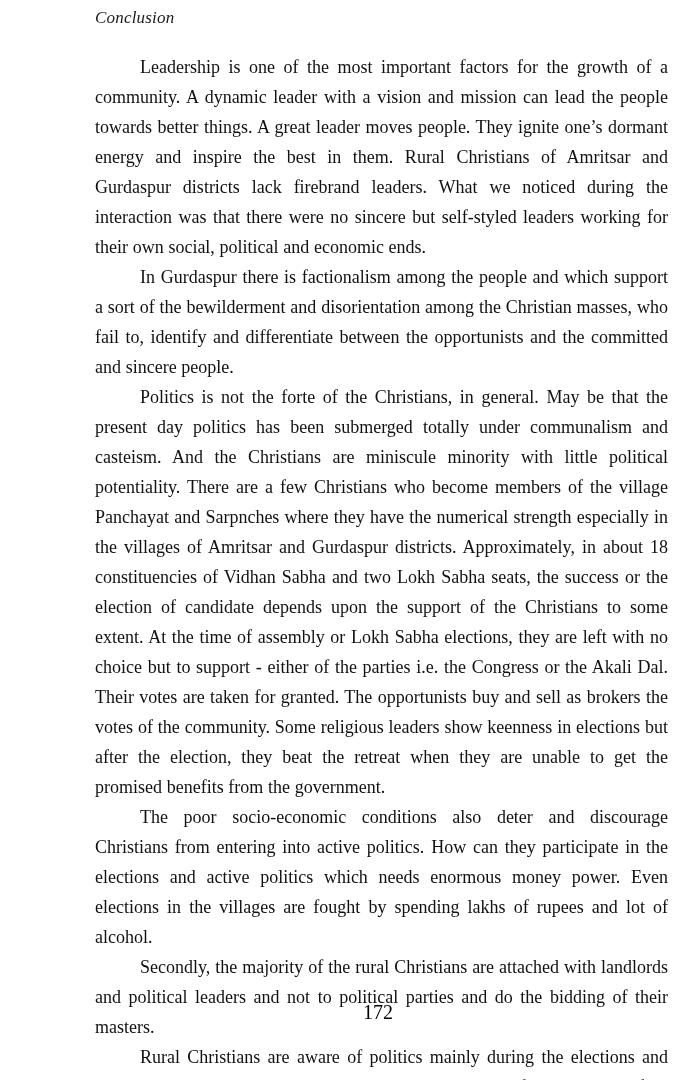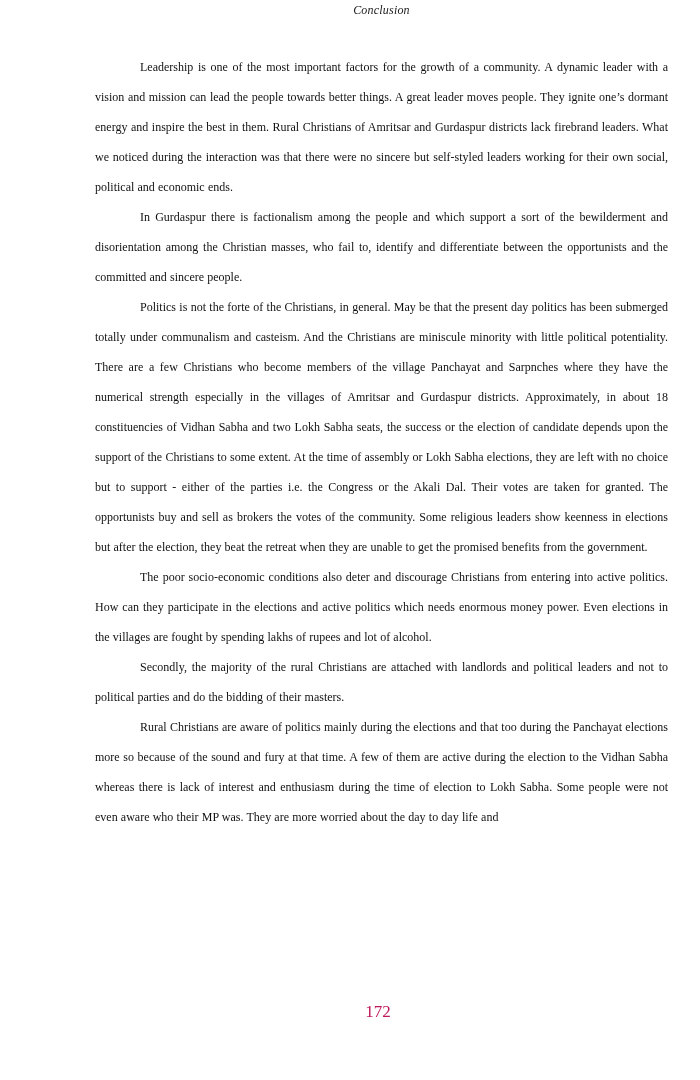--- a/index.html
+++ b/index.html
@@ -26,12 +26,12 @@
   
   .running-head {
     position: absolute;
-    top: 0;
+    top: 8px;
     left: 95px;
     width: 573px;
-    text-align: center;
+    text-align: left;
     font-style: italic;
-    font-size: 12px;
+    font-size: 17px;
     line-height: 20px;
     letter-spacing: 0.2px;
     color: #1a1a1a;

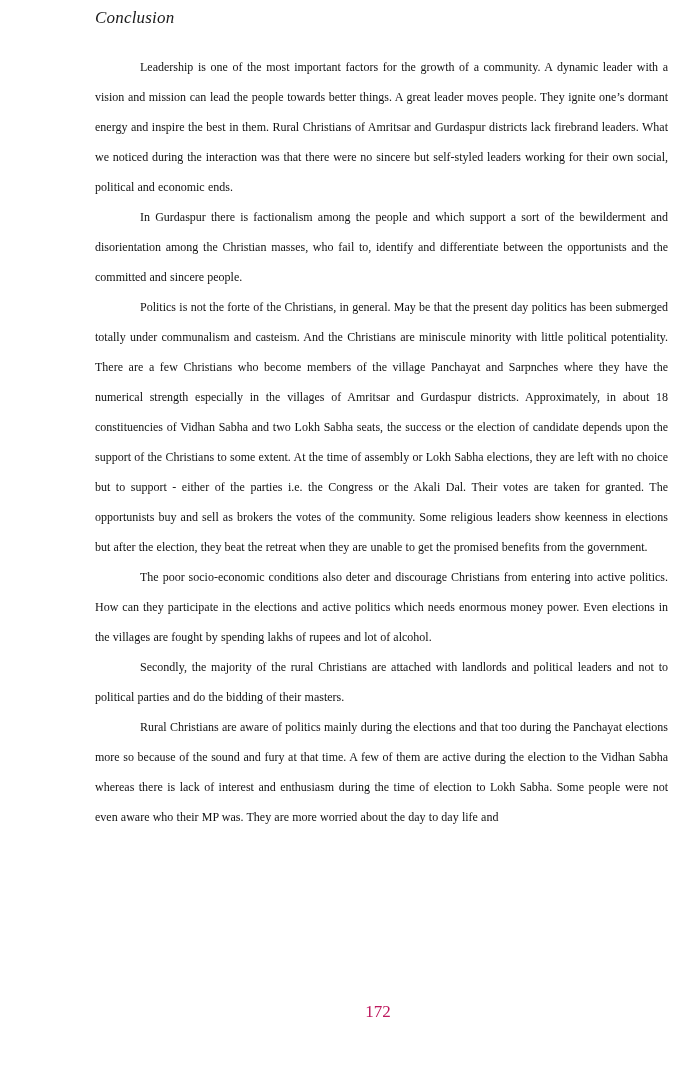--- a/index.html
+++ b/index.html
@@ -47,7 +47,7 @@
 
   .para {
     margin: 0 0 0 0;
-    font-size: 12px;
+    font-size: 18px;
     line-height: 30px;
     text-align: justify;
     text-justify: inter-word;

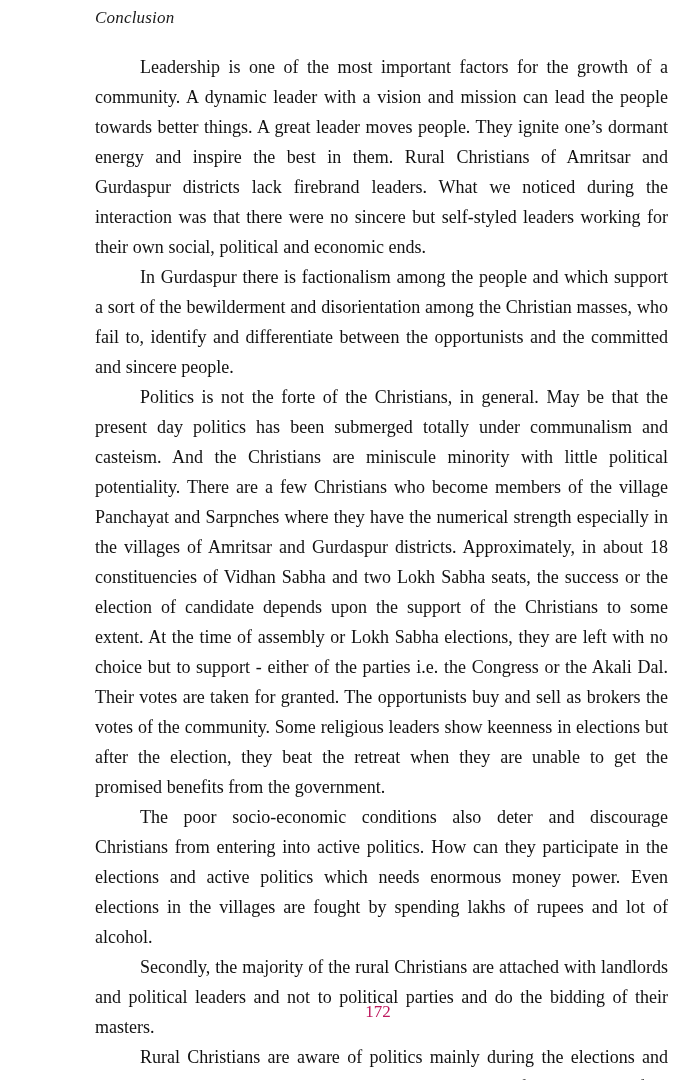--- a/index.html
+++ b/index.html
@@ -73,9 +73,9 @@
     left: 0;
     width: 700px;
     text-align: center;
-    font-size: 17px;
+    font-size: 20px;
     line-height: 24px;
-    color: #be185d;
+    color: #000000;
   }
   .folio-inner {
     display: inline-block;

